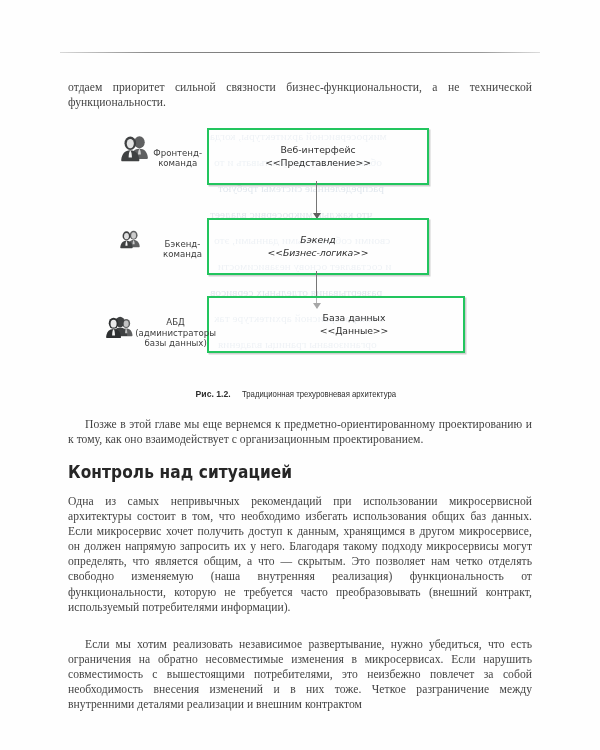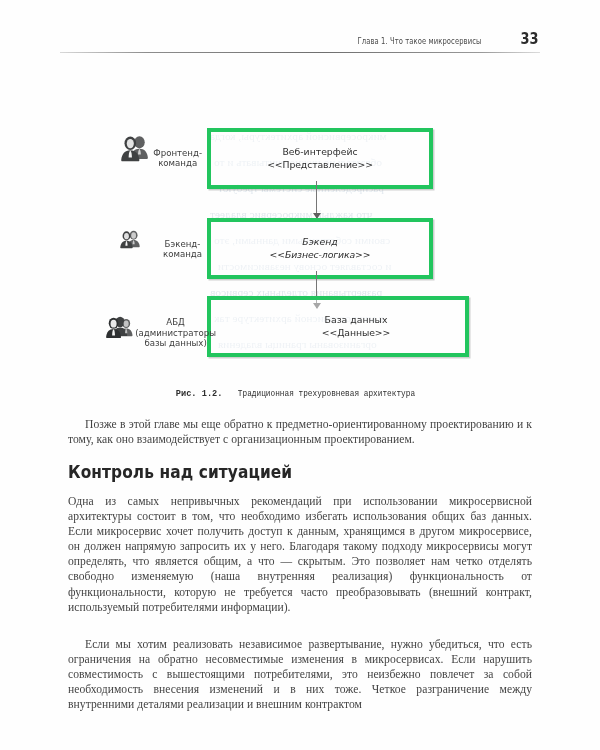--- a/index.html
+++ b/index.html
@@ -111,10 +111,6 @@
 
 <div class="page">
 
-  <div class="runhead">
-    <div class="chap">Глава 1. Что такое микросервисы</div>
-    <div class="pageno">33</div>
-  </div>
   <div class="rule"></div>
 
 

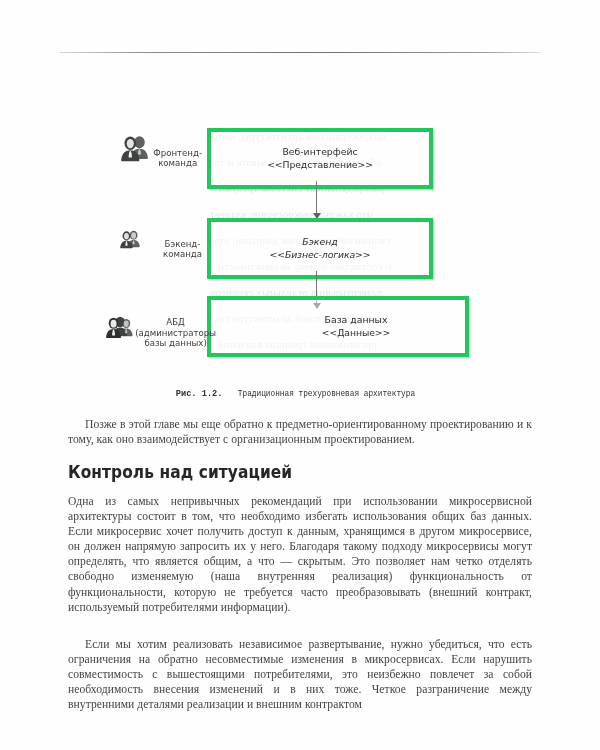--- a/index.html
+++ b/index.html
@@ -113,6 +113,7 @@
 
   <div class="rule"></div>
 
+  <div class="para" style="top:80px;">отдаем приоритет сильной связности бизнес-функциональности, а не технической функциональности.</div>
 
   <div class="figure">
 

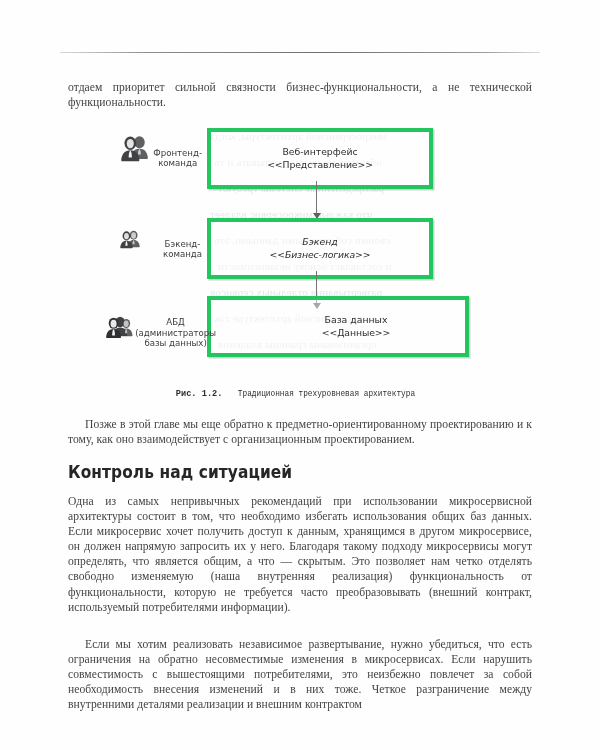--- a/index.html
+++ b/index.html
@@ -66,7 +66,7 @@
 
   .node{
     position:absolute;
-    border:4px solid #22c55e;
+    border:2px solid #22c55e;
     background:rgba(255,255,255,0.45);
     box-shadow:1.5px 1.5px 0 rgba(120,120,120,.35);
     display:flex;flex-direction:column;align-items:center;justify-content:center;

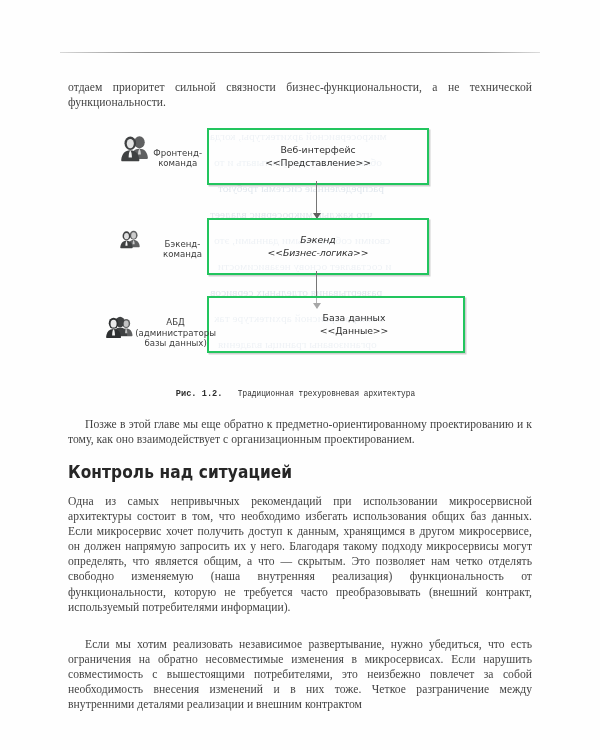--- a/index.html
+++ b/index.html
@@ -92,7 +92,7 @@
 
   .caption{
     position:absolute;left:60px;top:388px;width:480px;text-align:center;
-    font-family:Liberation Mono, monospace;font-size:9.6px;color:#2e2e2e;
+    font-family:Liberation Sans, sans-serif;font-size:9.6px;color:#2e2e2e;
   }
   .caption b{font-weight:bold;}
   .caption span{transform:scaleX(.9);display:inline-block;}

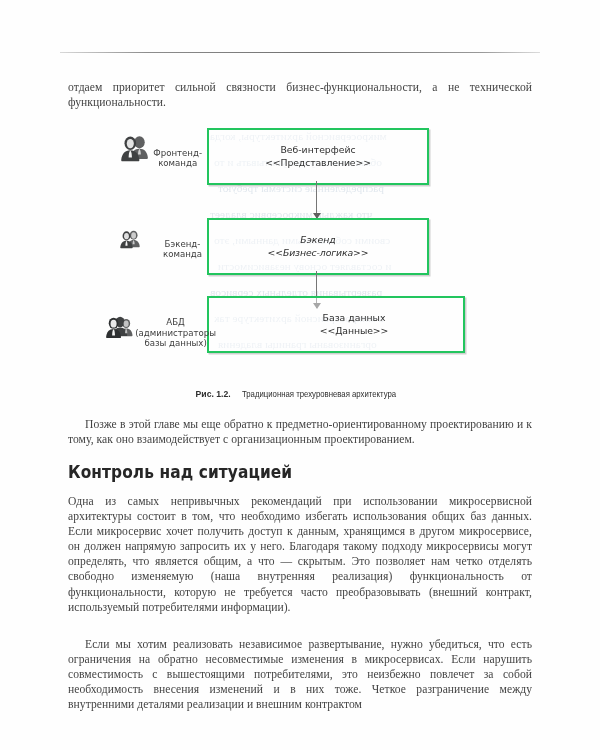--- a/index.html
+++ b/index.html
@@ -213,7 +213,7 @@
     <span>Традиционная трехуровневая архитектура</span></span>
   </div>
 
-  <div class="para indent" style="top:417px;">Позже в этой главе мы еще обратно к предметно-ориентированному проектированию и к тому, как оно взаимодействует с организационным проектированием.</div>
+  <div class="para indent" style="top:417px;">Позже в этой главе мы еще вернемся к предметно-ориентированному проектированию и к тому, как оно взаимодействует с организационным проектированием.</div>
 
   <div class="h2">Контроль над ситуацией</div>
 

